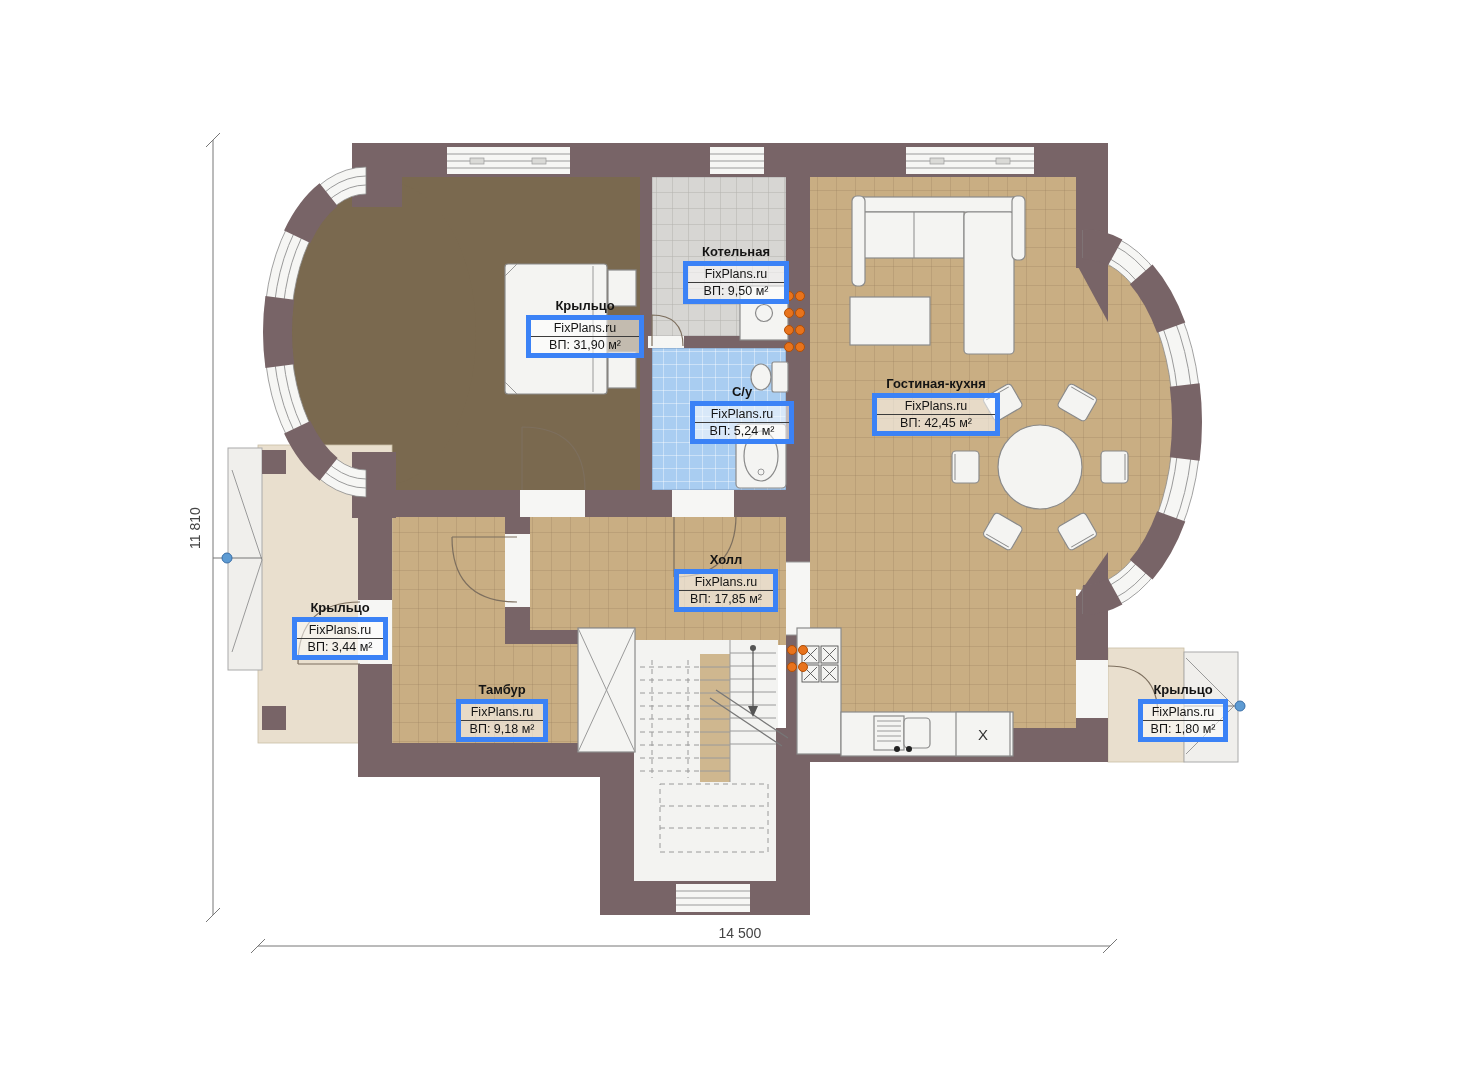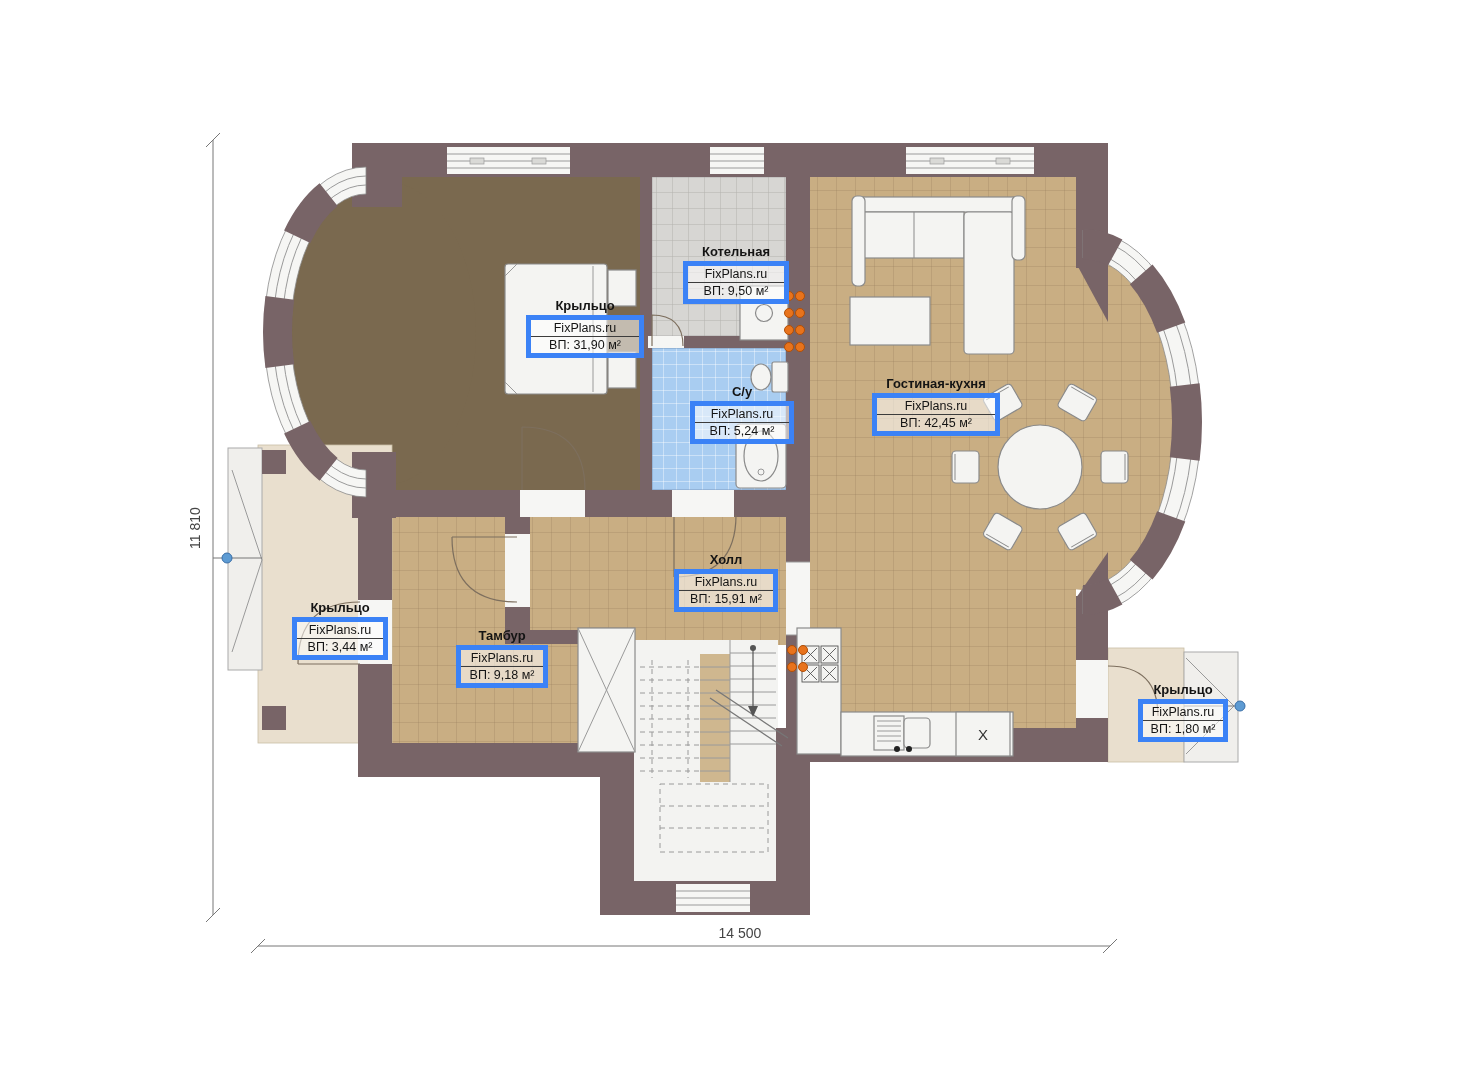--- a/index.html
+++ b/index.html
@@ -350,7 +350,7 @@
   <div class="rl-name">Холл</div>
   <div class="rl-box">
     <div class="rl-row">FixPlans.ru</div>
-    <div class="rl-row">ВП: 15,91 м²</div>
+    <div class="rl-row">ВП: 17,85 м²</div>
   </div>
 </div>
 

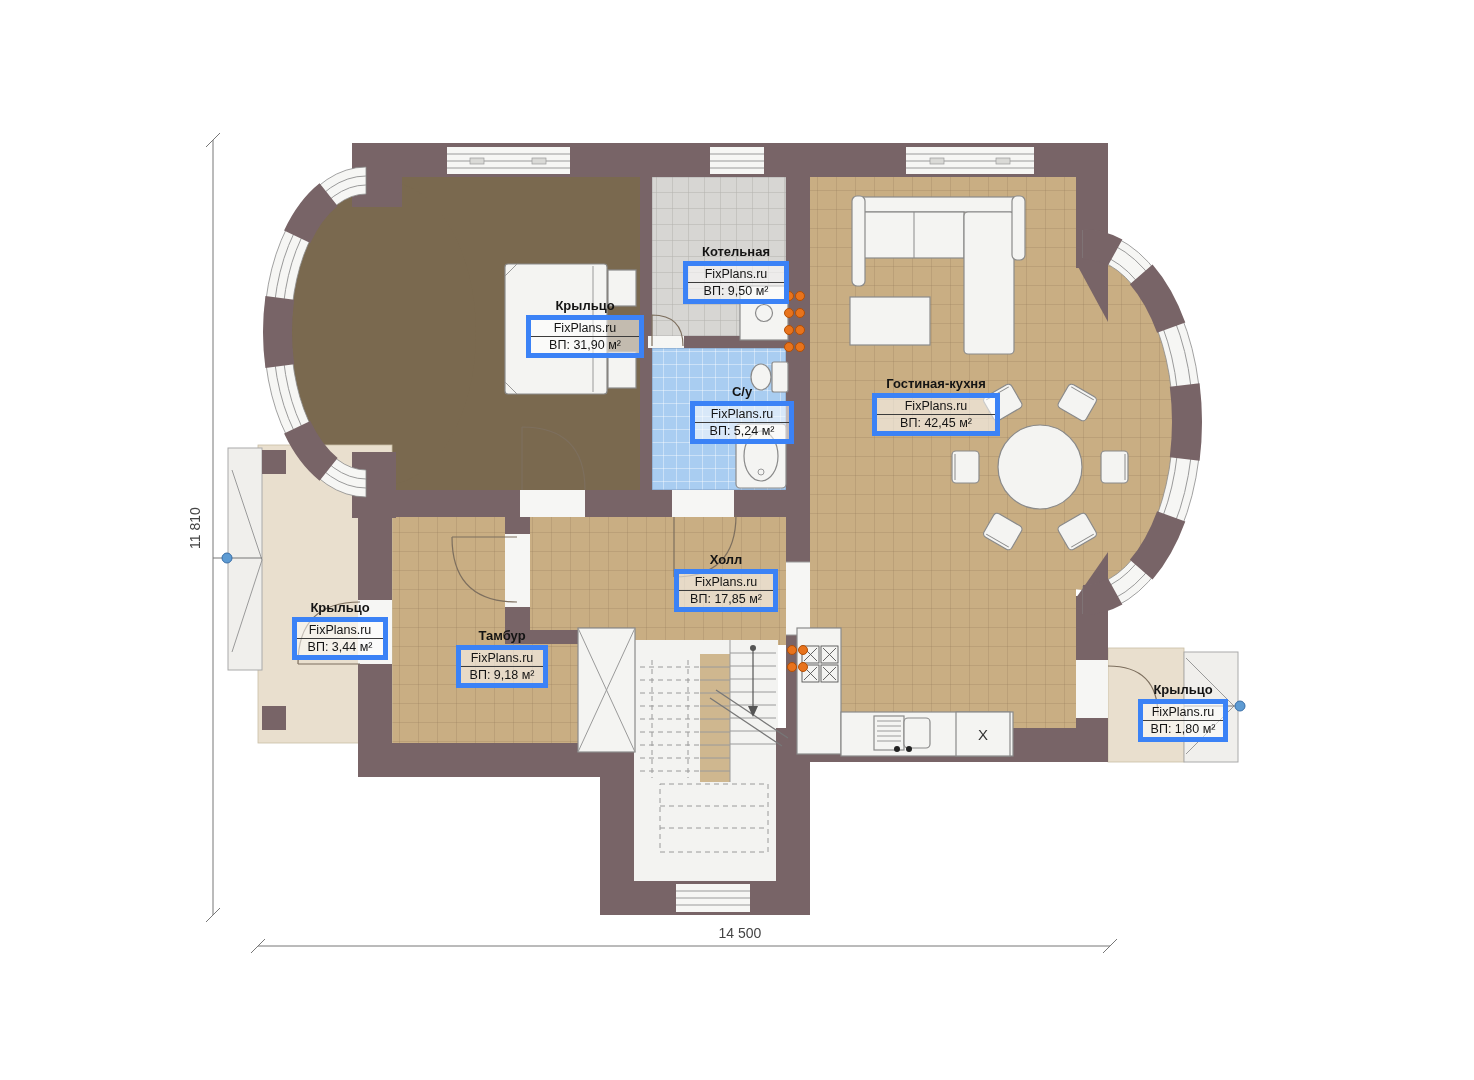--- a/index.html
+++ b/index.html
@@ -354,7 +354,7 @@
   </div>
 </div>
 
-<div class="room-label" style="left:428px;top:628px;width:92px">
+<div class="room-label" style="left:428px;top:682px;width:92px">
   <div class="rl-name">Тамбур</div>
   <div class="rl-box">
     <div class="rl-row">FixPlans.ru</div>

